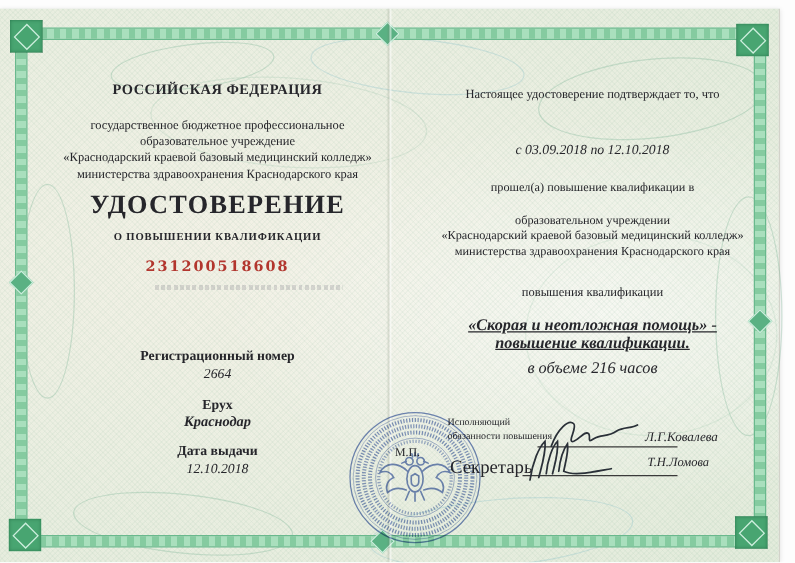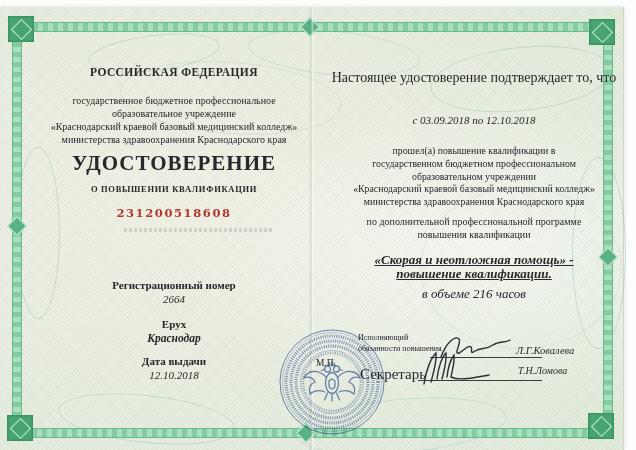--- a/index.html
+++ b/index.html
@@ -70,7 +70,7 @@
   .city-val{top:332px;font-size:11.5px;font-weight:bold;font-style:italic;}
   .date-label{top:355px;font-size:11px;font-weight:600;}
   .date-val{top:369px;font-size:11px;font-style:italic;}
-  .stmt{top:70px;font-size:14px;}
+  .stmt{top:70px;font-size:10px;}
   .holder{top:92px;font-size:13px;font-weight:bold;font-style:italic;}
   .period{top:114px;font-size:11px;font-style:italic;}
   .body0{top:145px;} .body1{top:158px;} .body2{top:171px;} .body3{top:183px;} .body4{top:196px;}

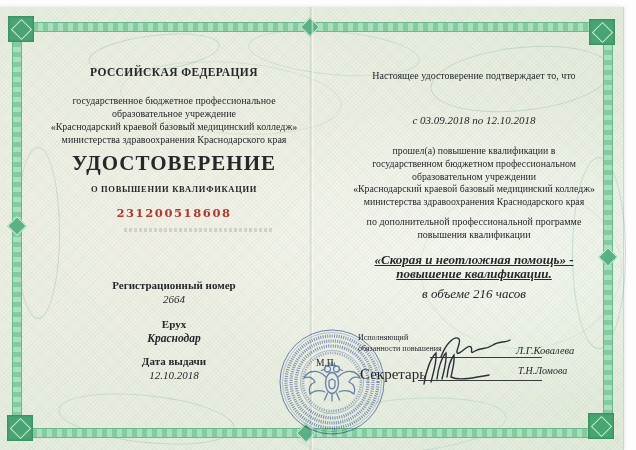--- a/index.html
+++ b/index.html
@@ -146,7 +146,6 @@
     <div class="ln stmt">Настоящее удостоверение подтверждает то, что</div>
     <div class="ln period">с 03.09.2018 по 12.10.2018</div>
     <div class="ln body0">прошел(а) повышение квалификации в</div>
-    <div class="ln body1">государственном бюджетном профессиональном</div>
     <div class="ln body2">образовательном учреждении</div>
     <div class="ln body3">«Краснодарский краевой базовый медицинский колледж»</div>
     <div class="ln body4">министерства здравоохранения Краснодарского края</div>

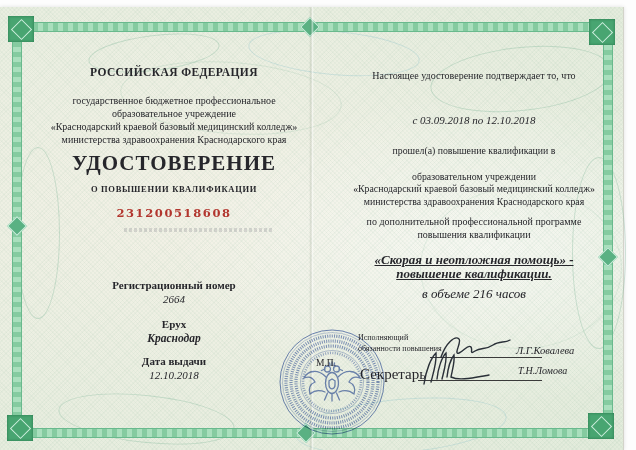--- a/index.html
+++ b/index.html
@@ -149,7 +149,6 @@
     <div class="ln body2">образовательном учреждении</div>
     <div class="ln body3">«Краснодарский краевой базовый медицинский колледж»</div>
     <div class="ln body4">министерства здравоохранения Краснодарского края</div>
-    <div class="ln prog0">по дополнительной профессиональной программе</div>
     <div class="ln prog1">повышения квалификации</div>
     <div class="ln pname0">«Скорая и неотложная помощь» -</div>
     <div class="ln pname1">повышение квалификации.</div>

